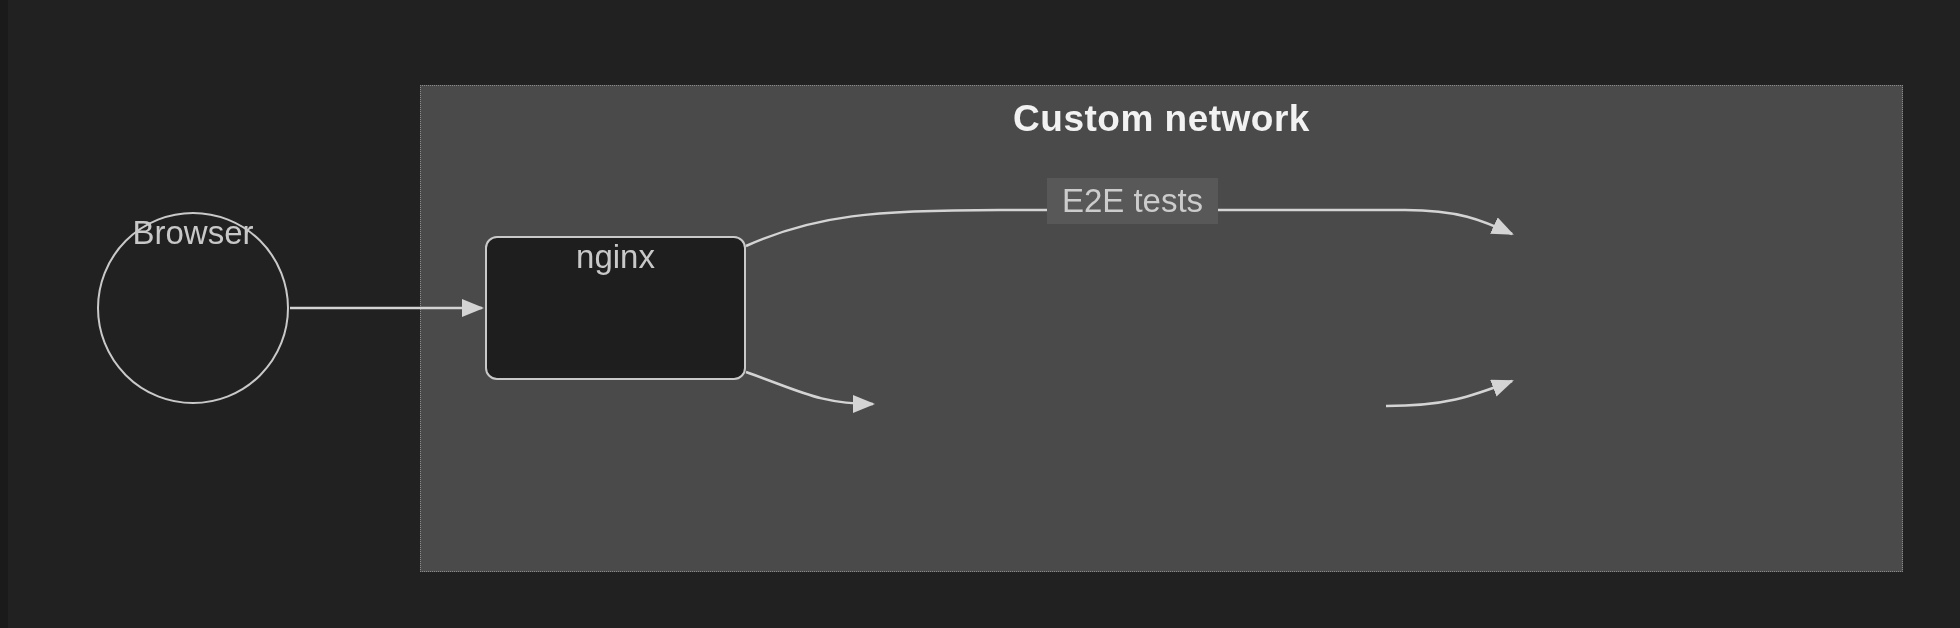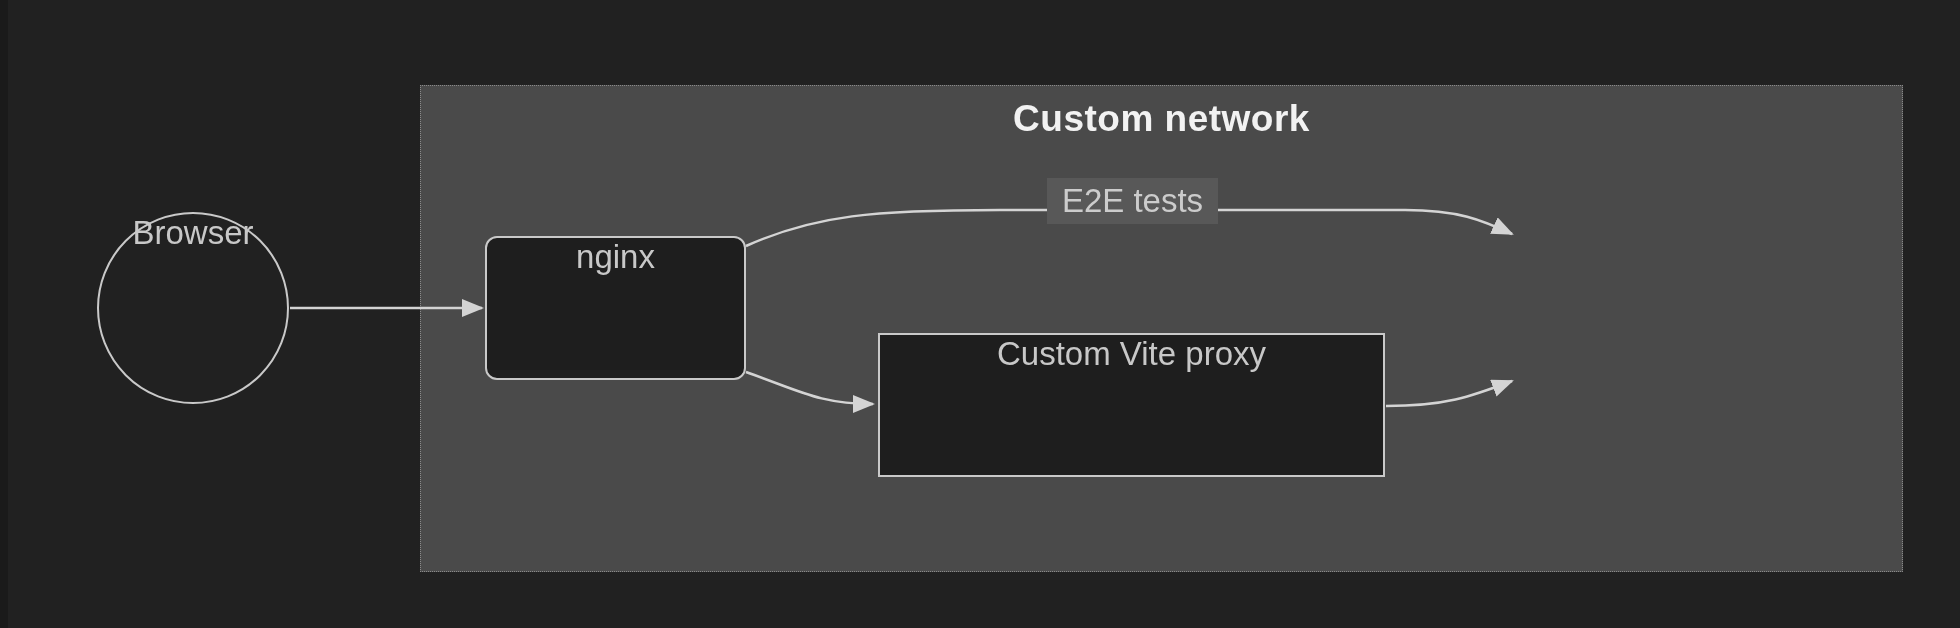--- a/index.html
+++ b/index.html
@@ -113,9 +113,6 @@
     <span>nginx</span>
   </div>
 
-  <div class="node node-proxy">
-    <span>Custom Vite proxy</span>
-  </div>
 
 
   <div class="edge-label">

